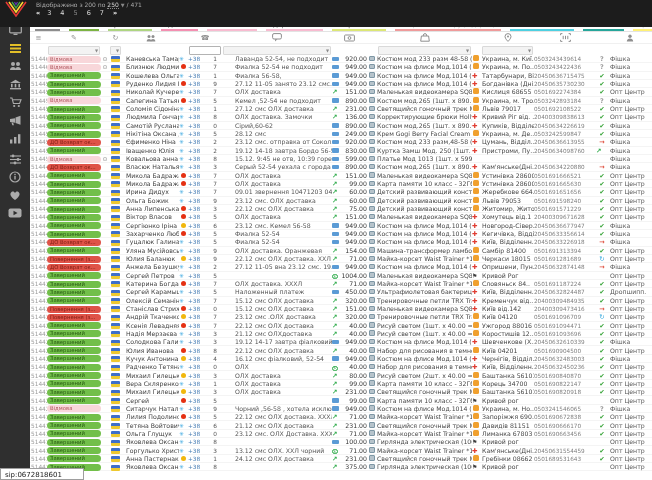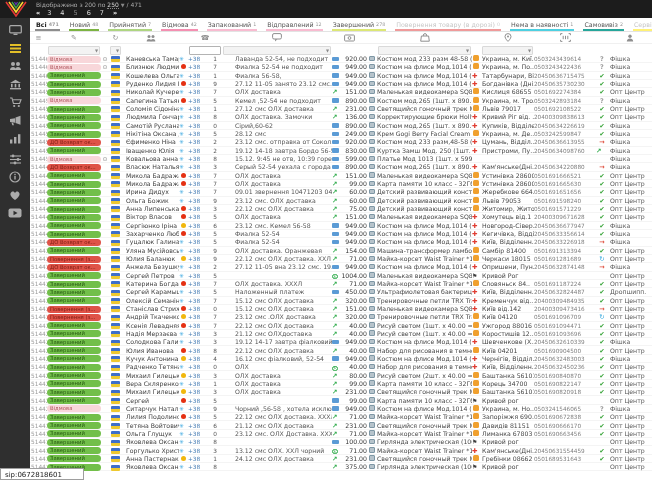--- a/index.html
+++ b/index.html
@@ -6,7 +6,7 @@
   body{width:652px;height:480px;overflow:hidden;background:#ffffff;
        font-family:"DejaVu Sans",sans-serif;position:relative;}
   
-  .topbar{position:absolute;left:0;top:0;width:652px;height:18px;background:#1c1c1c;z-index:3;}
+  .topbar{position:absolute;left:0;top:0;width:652px;height:27px;background:#1c1c1c;z-index:3;}
   .logo{position:absolute;left:4px;top:1px;}
   .tbline1{position:absolute;left:36px;top:1px;font-size:6px;color:#a9a9a9;white-space:nowrap;}
   .tbline1 .pp{color:#d8d8d8;border-bottom:1px dotted #888;}

